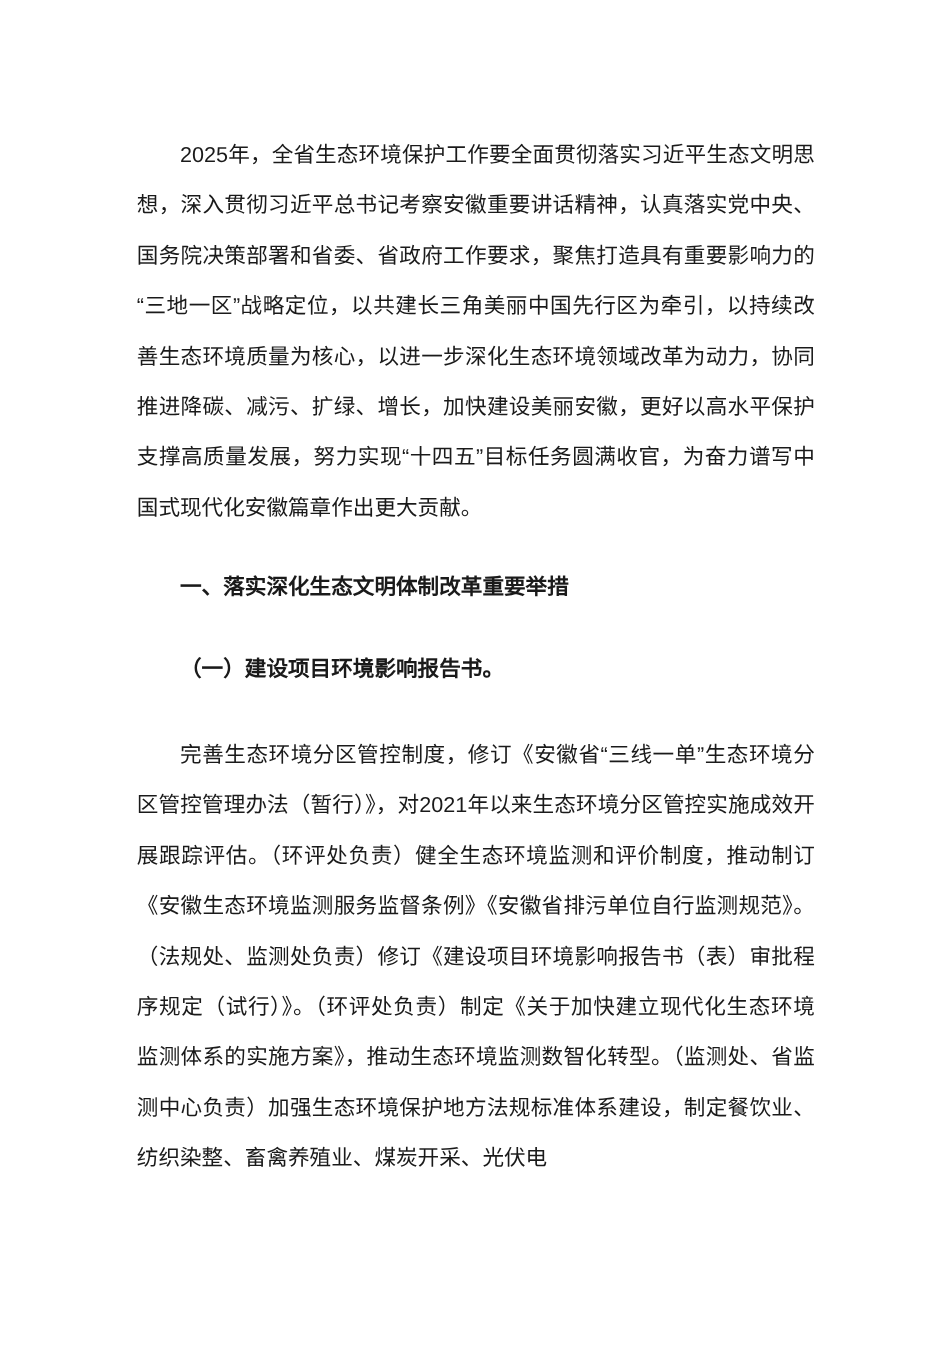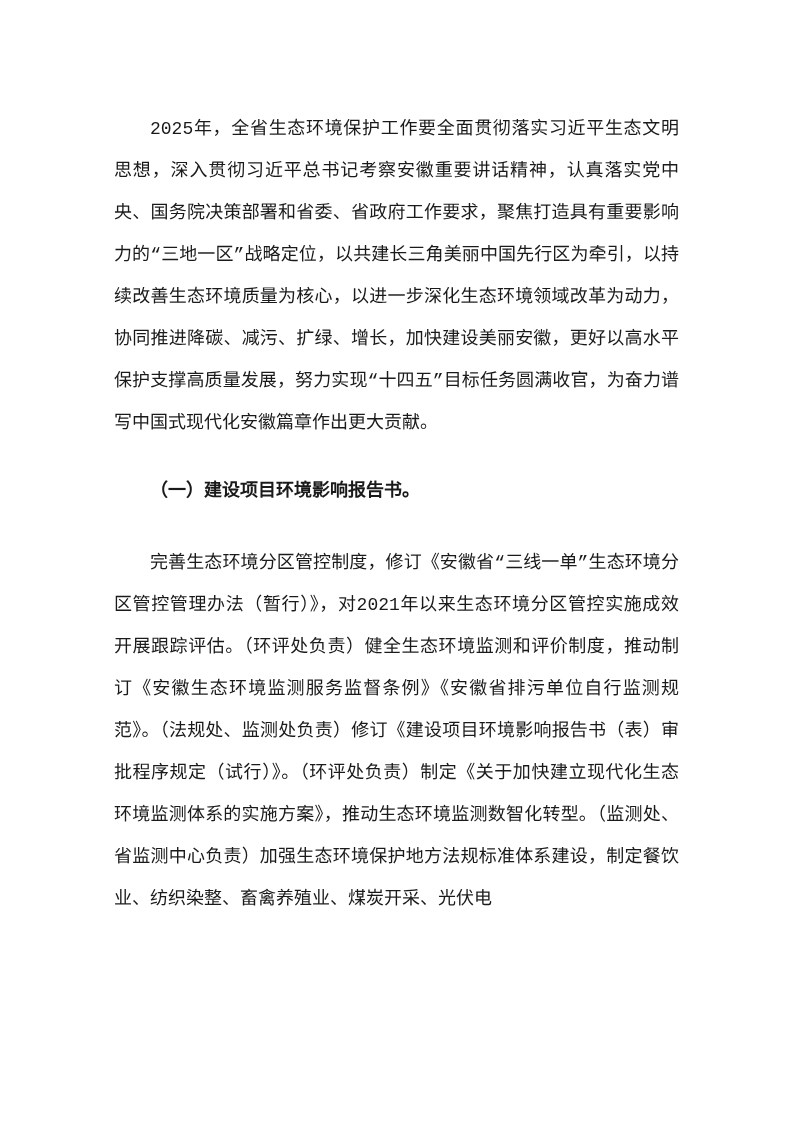--- a/index.html
+++ b/index.html
@@ -16,7 +16,7 @@
     background: #ffffff;
     padding: 108px 114px 0 114px;
     overflow: hidden;
-    font-family: Liberation Mono, monospace;
+    font-family: Liberation Sans, sans-serif;
   }
   .page p,
   .page h2,

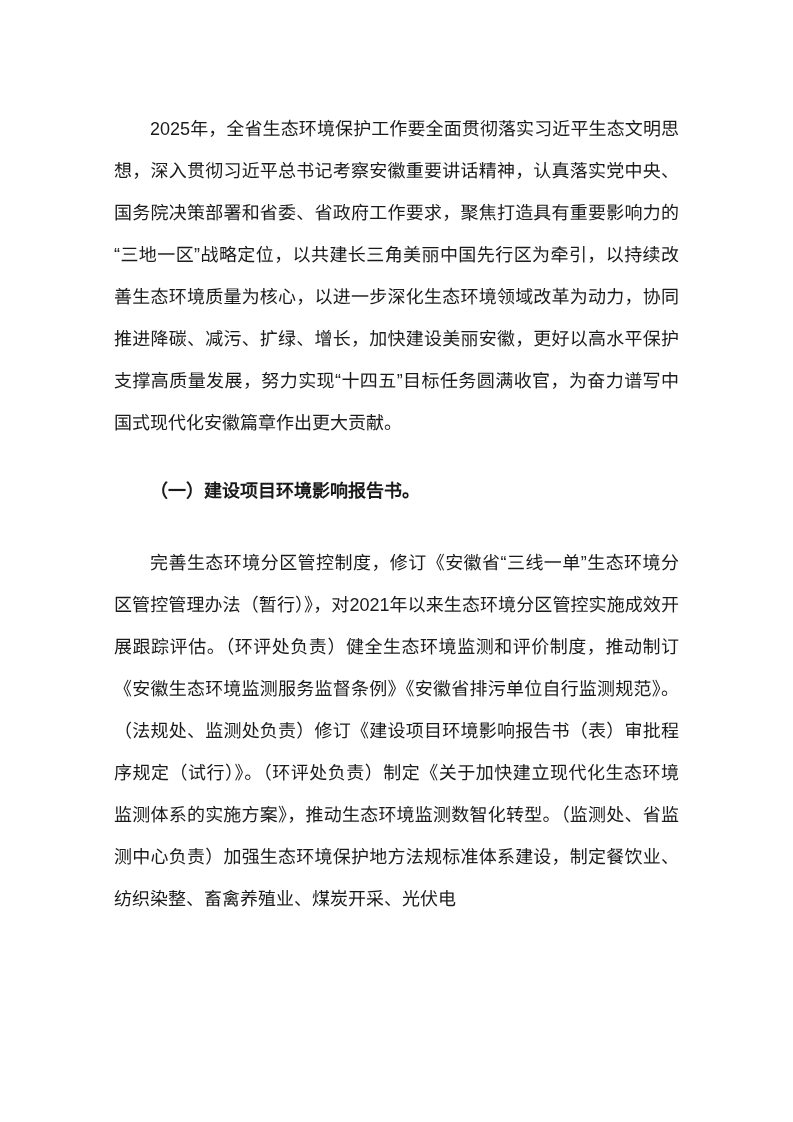--- a/index.html
+++ b/index.html
@@ -53,6 +53,7 @@
 
   <p class="para-intro">2025年，全省生态环境保护工作要全面贯彻落实习近平生态文明思想，深入贯彻习近平总书记考察安徽重要讲话精神，认真落实党中央、国务院决策部署和省委、省政府工作要求，聚焦打造具有重要影响力的“三地一区”战略定位，以共建长三角美丽中国先行区为牵引，以持续改善生态环境质量为核心，以进一步深化生态环境领域改革为动力，协同推进降碳、减污、扩绿、增长，加快建设美丽安徽，更好以高水平保护支撑高质量发展，努力实现“十四五”目标任务圆满收官，为奋力谱写中国式现代化安徽篇章作出更大贡献。</p>
 
+  <h2 class="section-heading">一、落实深化生态文明体制改革重要举措</h2>
 
   <h3 class="subsection-heading">（一）建设项目环境影响报告书。</h3>
 

